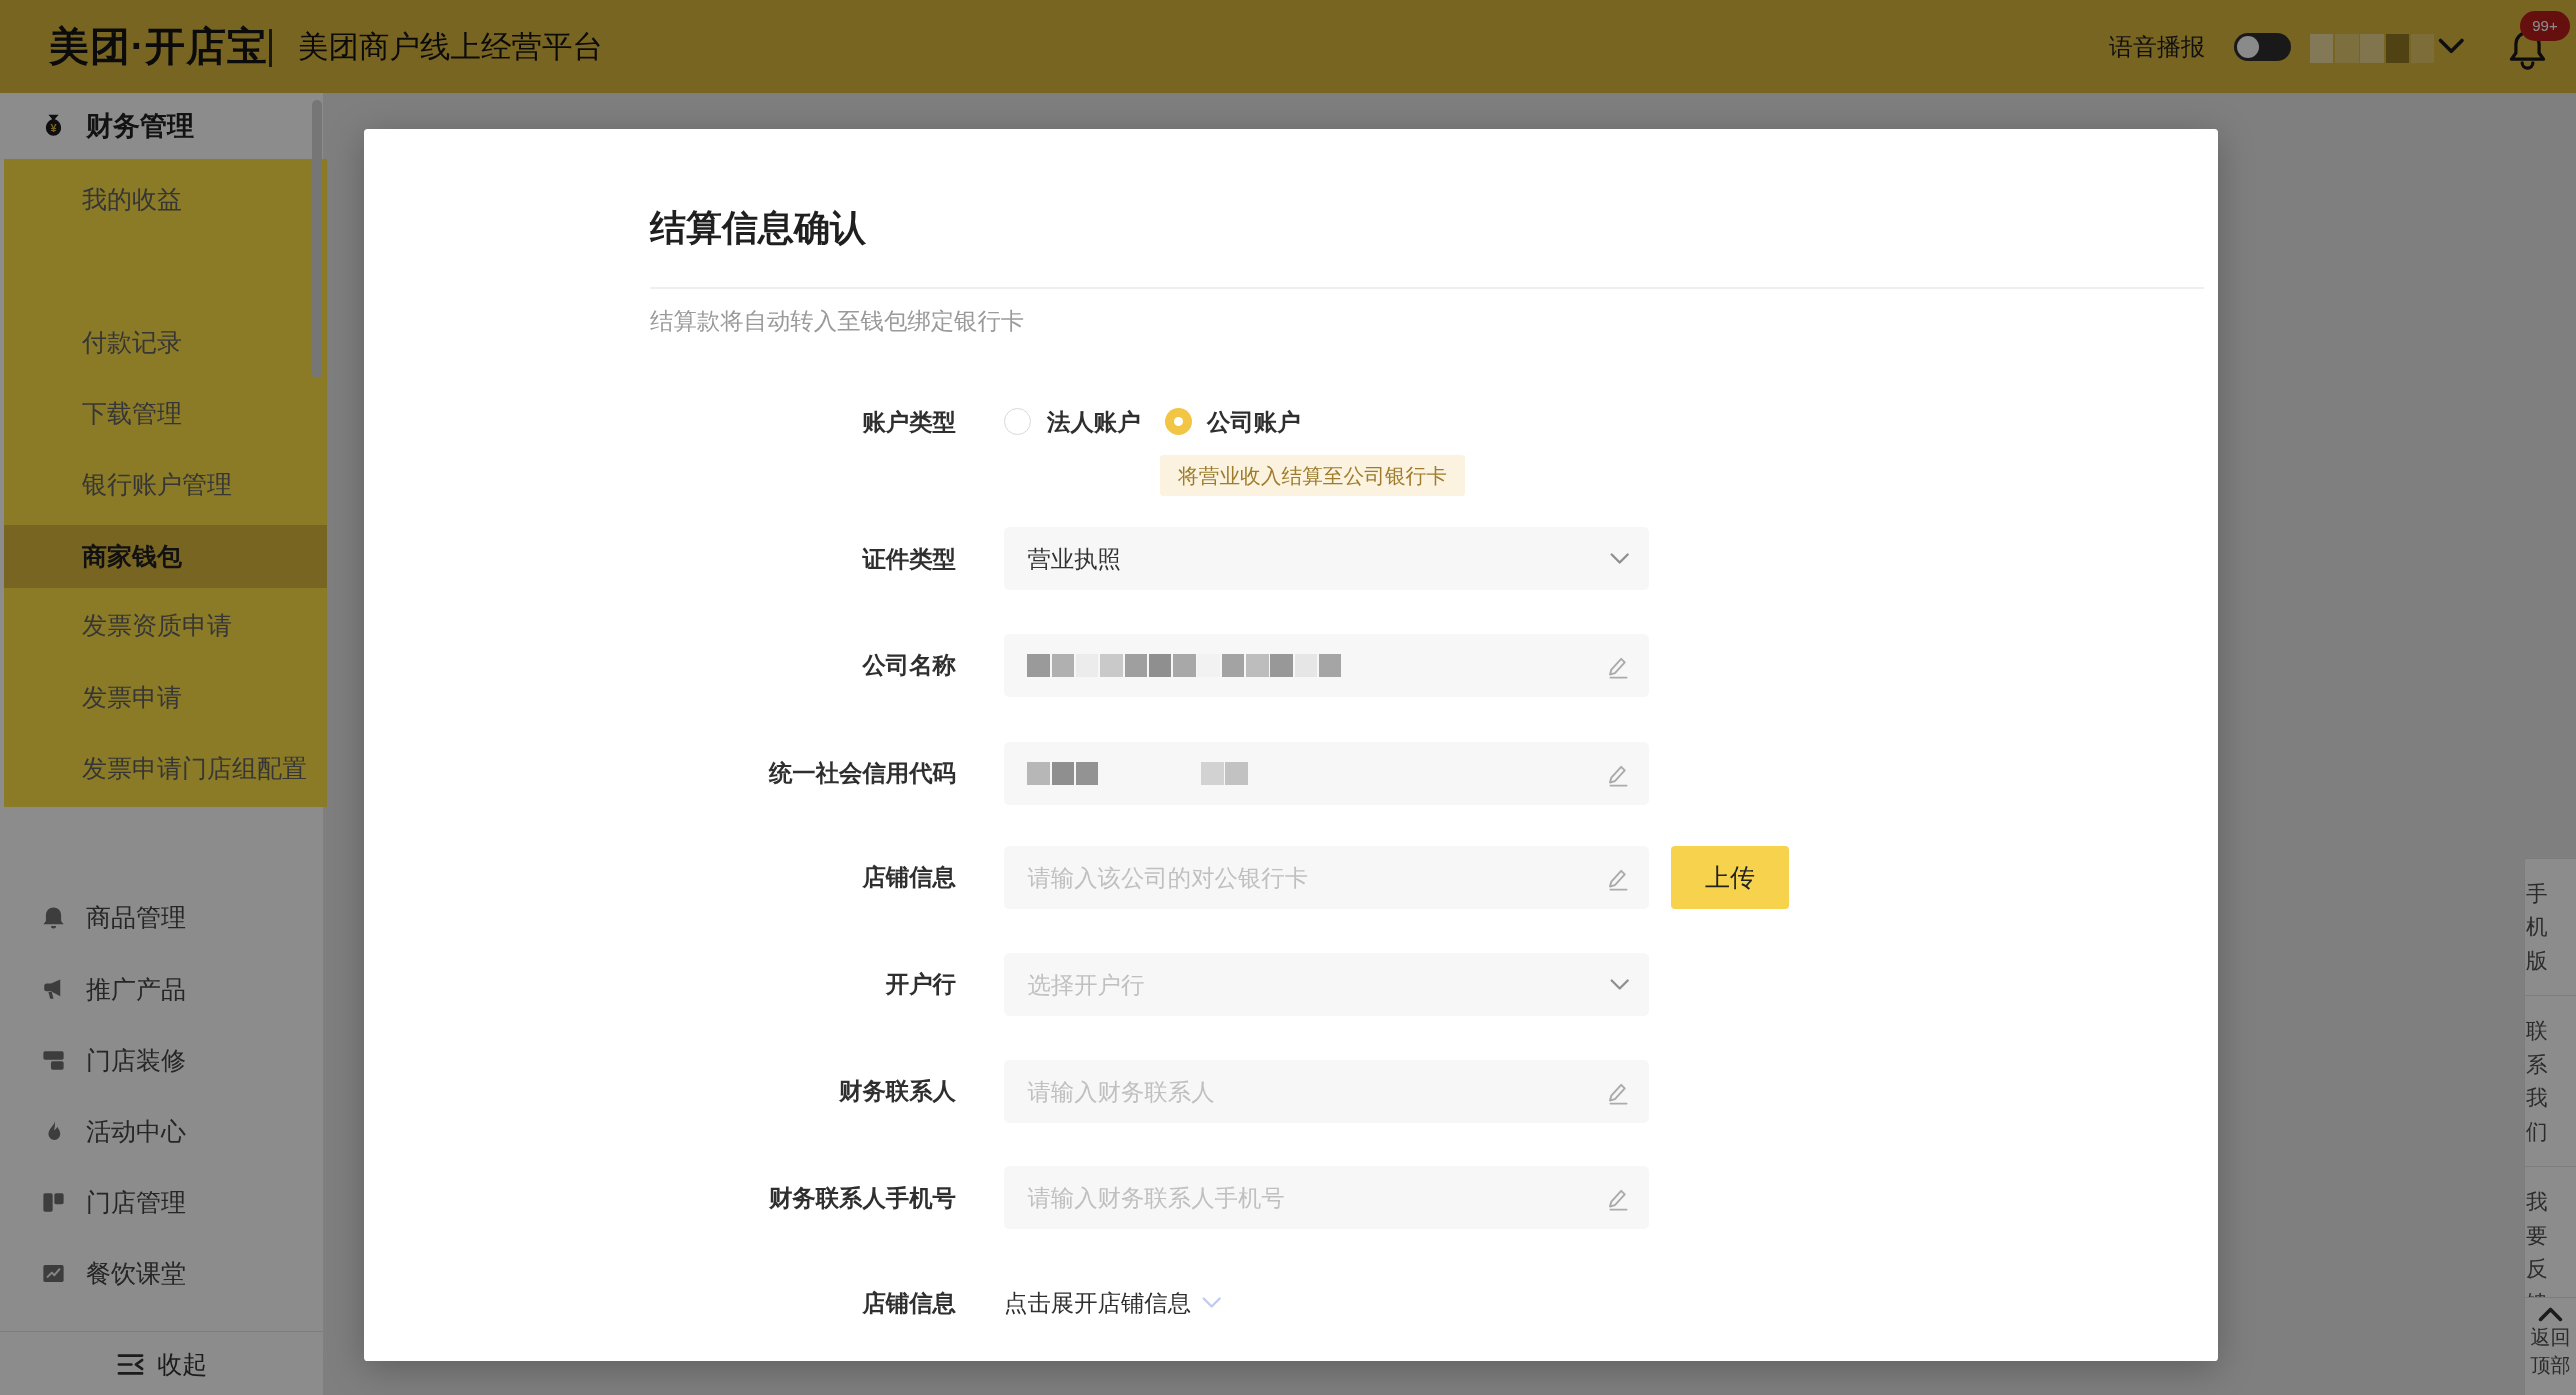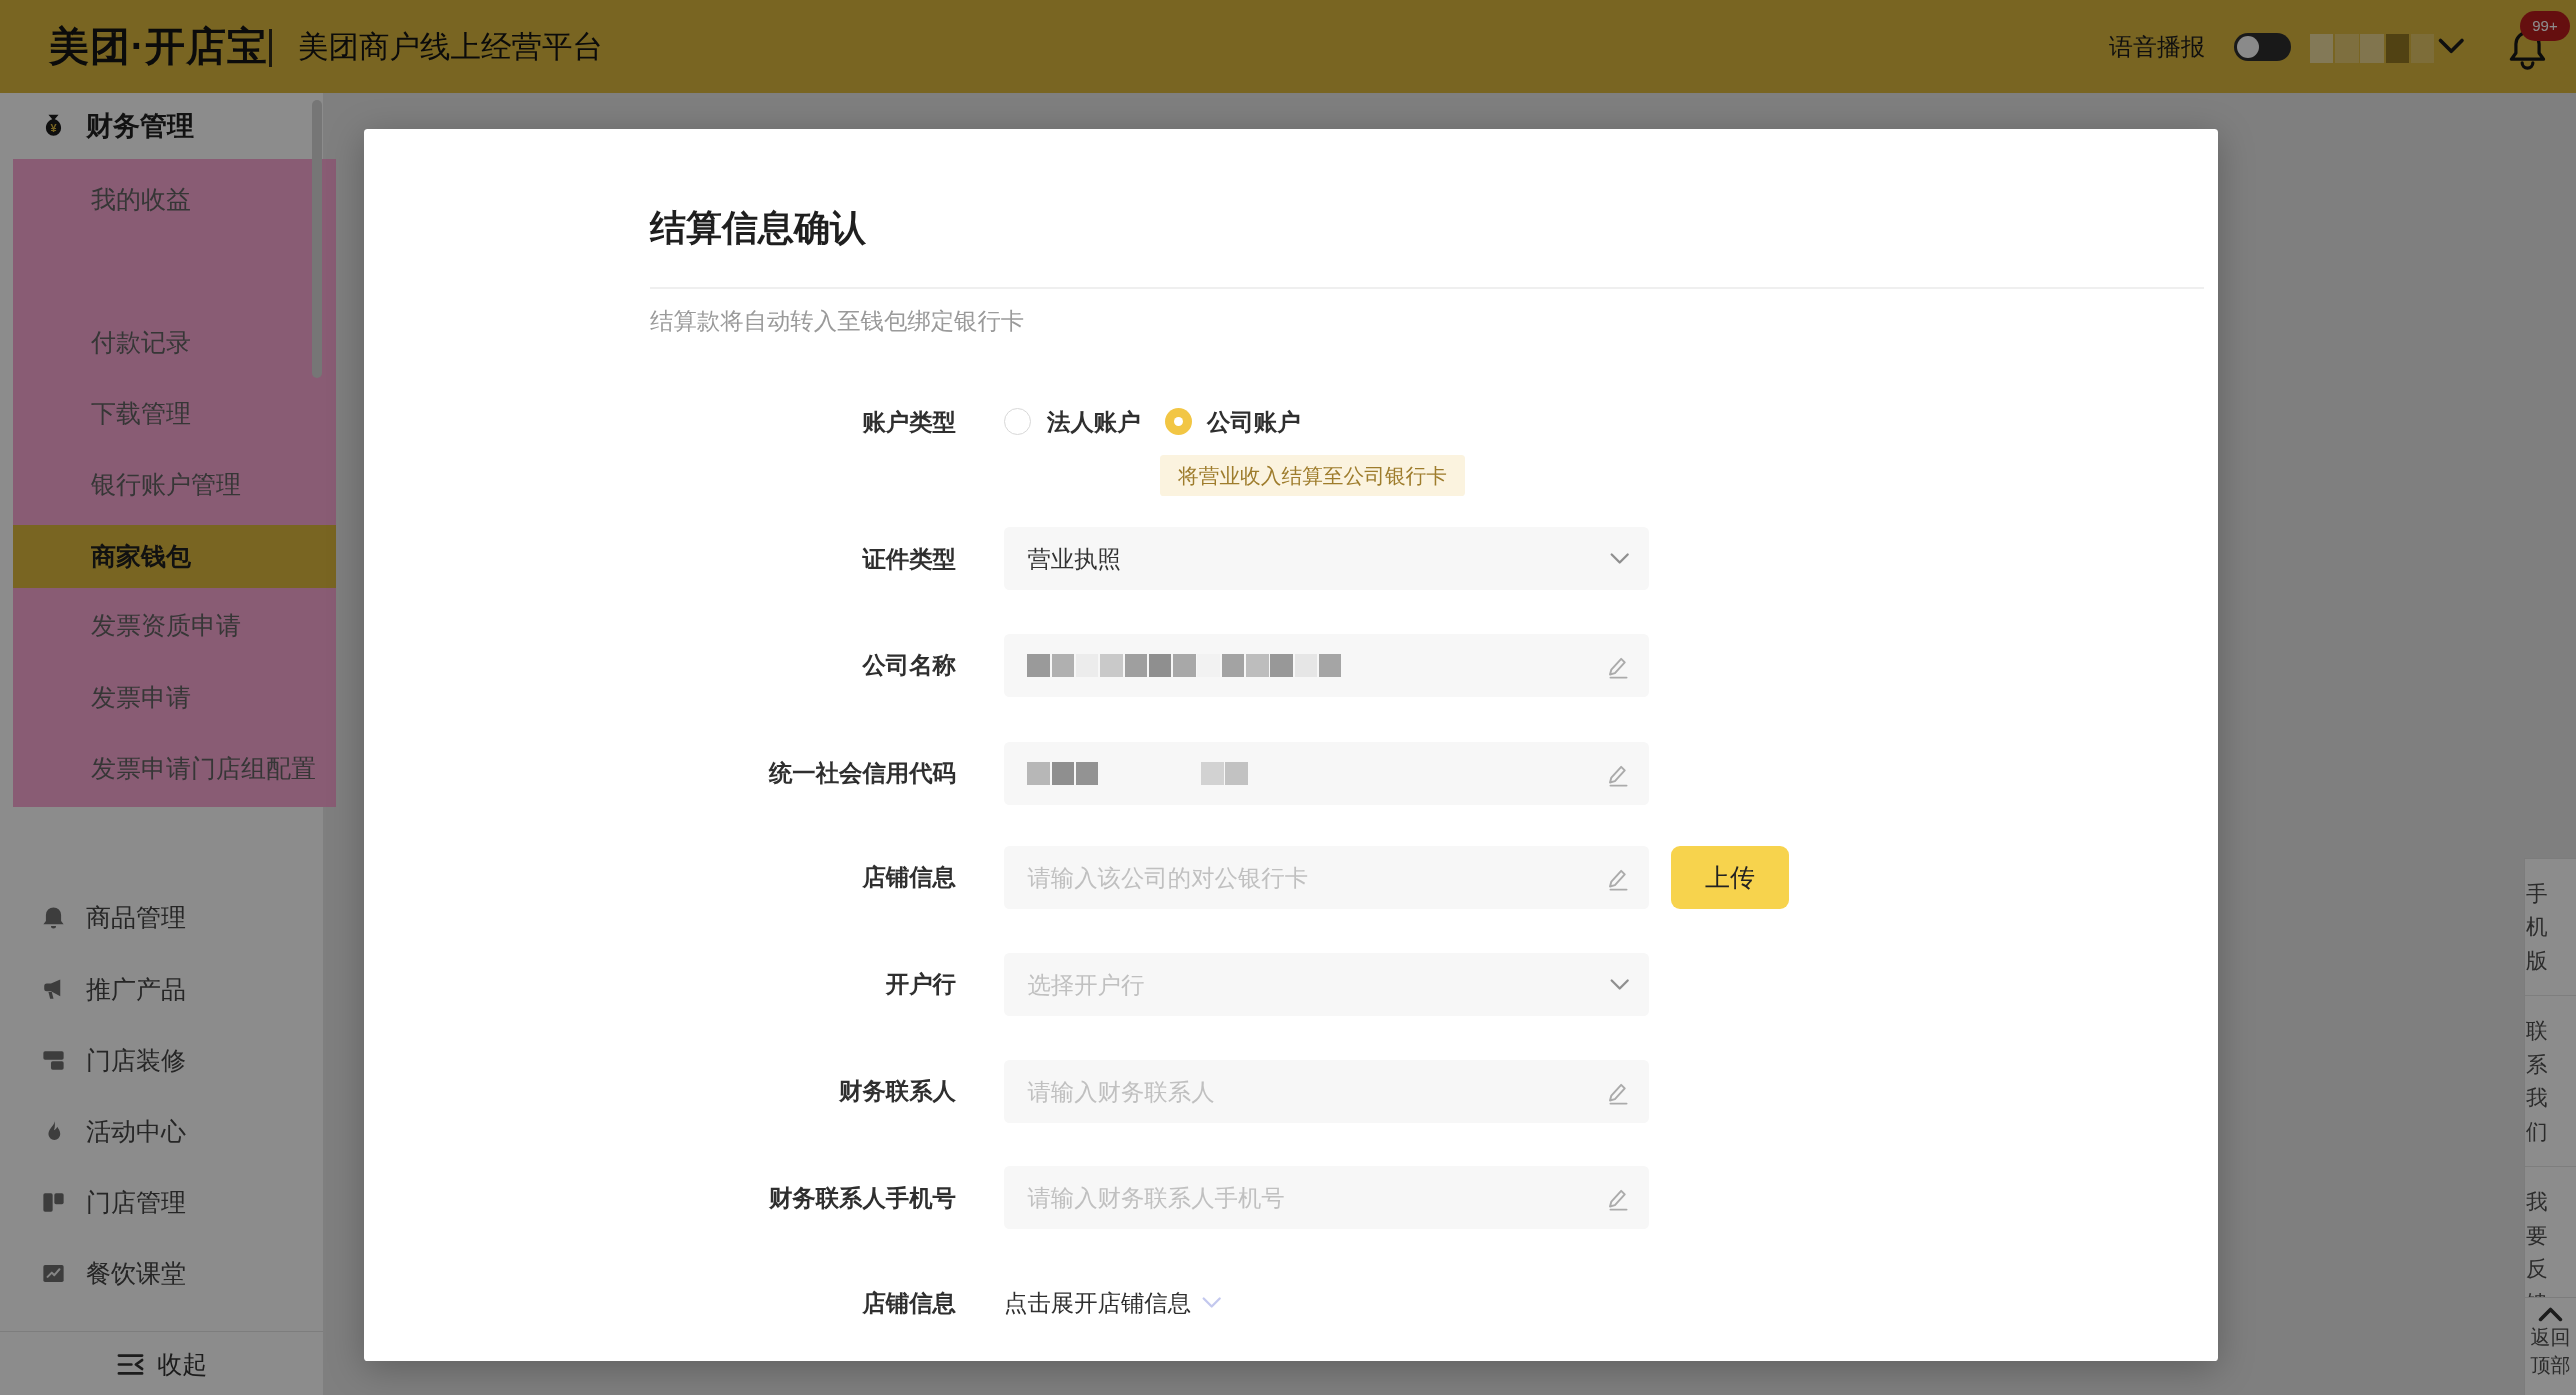--- a/index.html
+++ b/index.html
@@ -29,7 +29,7 @@
   .sb-head{left:0;top:0;width:323px;height:66px;background:#fff;}
   .sb-head .sb-ico{position:absolute;left:40px;top:20px;}
   .sb-head .sb-label{position:absolute;left:86px;top:0;height:66px;line-height:66px;font-size:27px;font-weight:600;color:#222;}
-  .sb-sub{left:13px;top:66px;width:323px;height:648px;background:#f9a8d4;}
+  .sb-sub{left:4px;top:66px;width:323px;height:648px;background:#fde047;}
   .sb-sub-item{position:absolute;left:0;width:323px;height:72px;line-height:72px;padding-left:78px;box-sizing:border-box;font-size:25px;color:#636363;cursor:pointer;}
   .sb-sub-item.active{background:#DCB83F;color:#1f1f1f;font-weight:600;height:63px;line-height:63px;}
   .sb-item{position:absolute;left:0;width:323px;height:72px;cursor:pointer;}

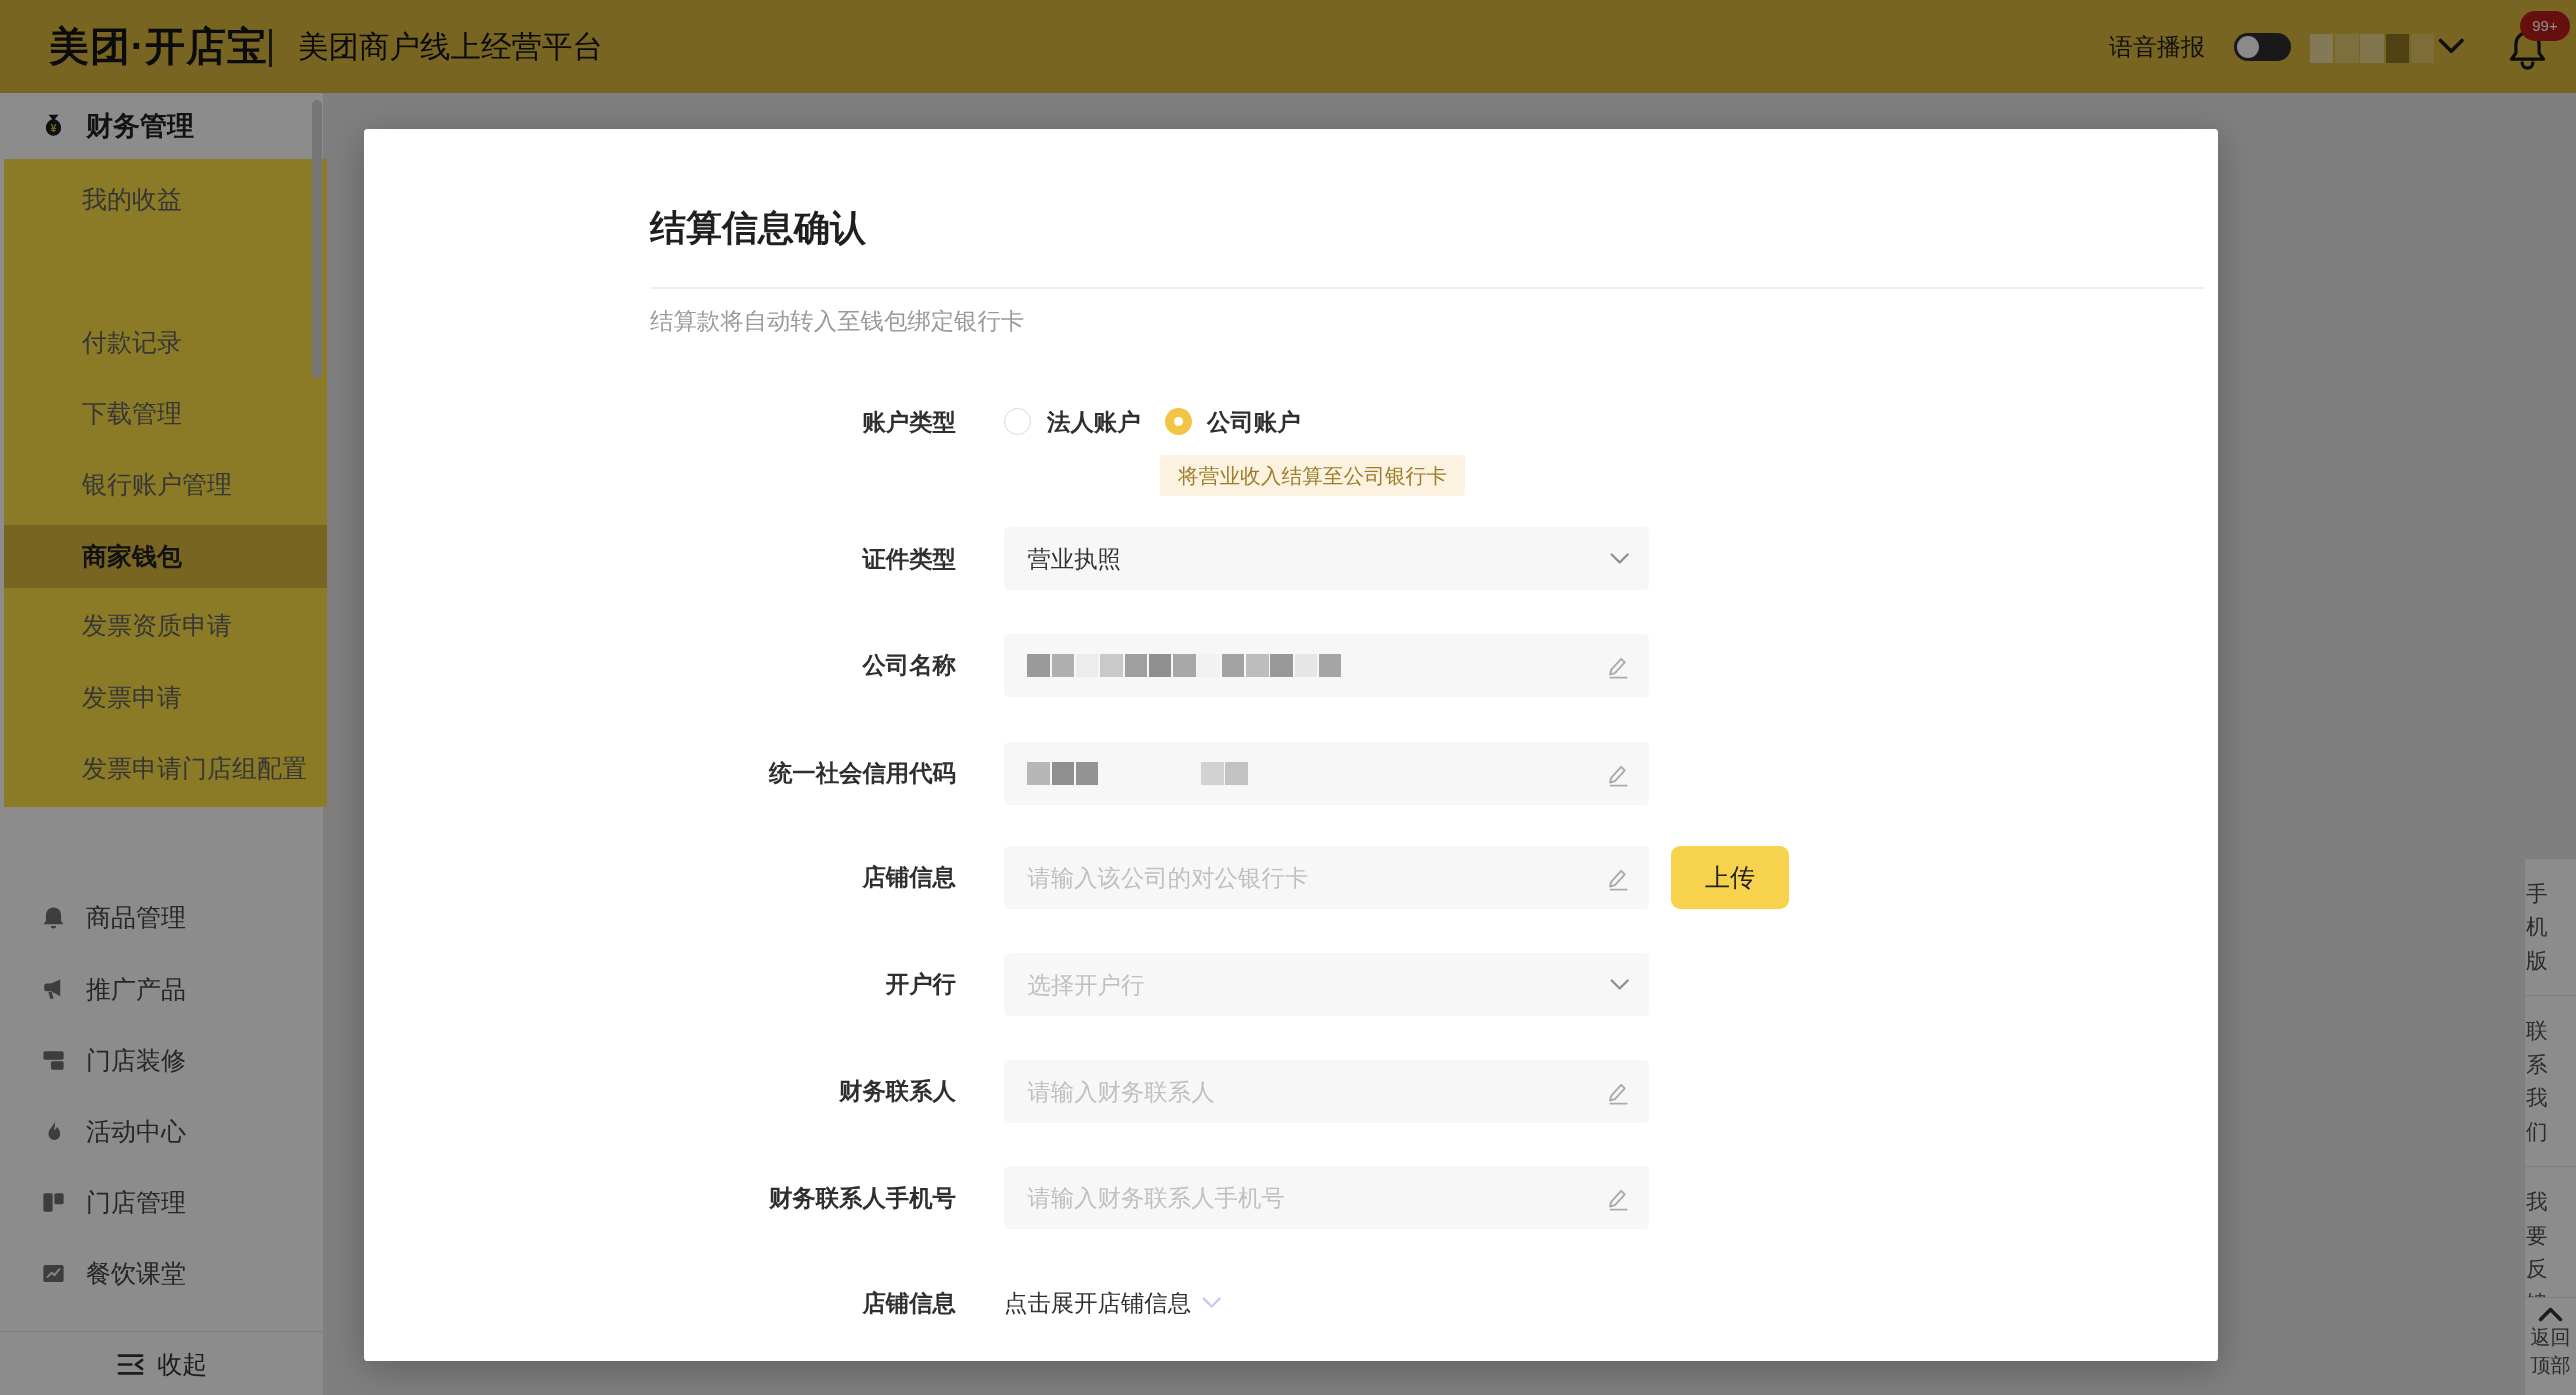--- a/index.html
+++ b/index.html
@@ -71,7 +71,7 @@
     font-size:20.7px;color:#9E7C2C;white-space:nowrap;}
   .mosaic{display:flex;gap:1.8px;align-items:center;}
   .mosaic i{display:block;width:22.5px;height:23.4px;}
-  .upload-btn{position:absolute;left:1307px;top:717px;width:118px;height:63px;border-radius:9px;background:#F7D34D;
+  .upload-btn{position:absolute;left:1307px;top:717px;width:118px;height:63px;border-radius:4px;background:#F7D34D;
     font-size:25px;color:#222;display:flex;align-items:center;justify-content:center;cursor:pointer;font-weight:500;}
   .store-link{position:absolute;left:640px;font-size:23.4px;color:#2f2f2f;height:40px;line-height:40px;display:flex;align-items:center;gap:9px;cursor:pointer;}
   svg{display:block;}

